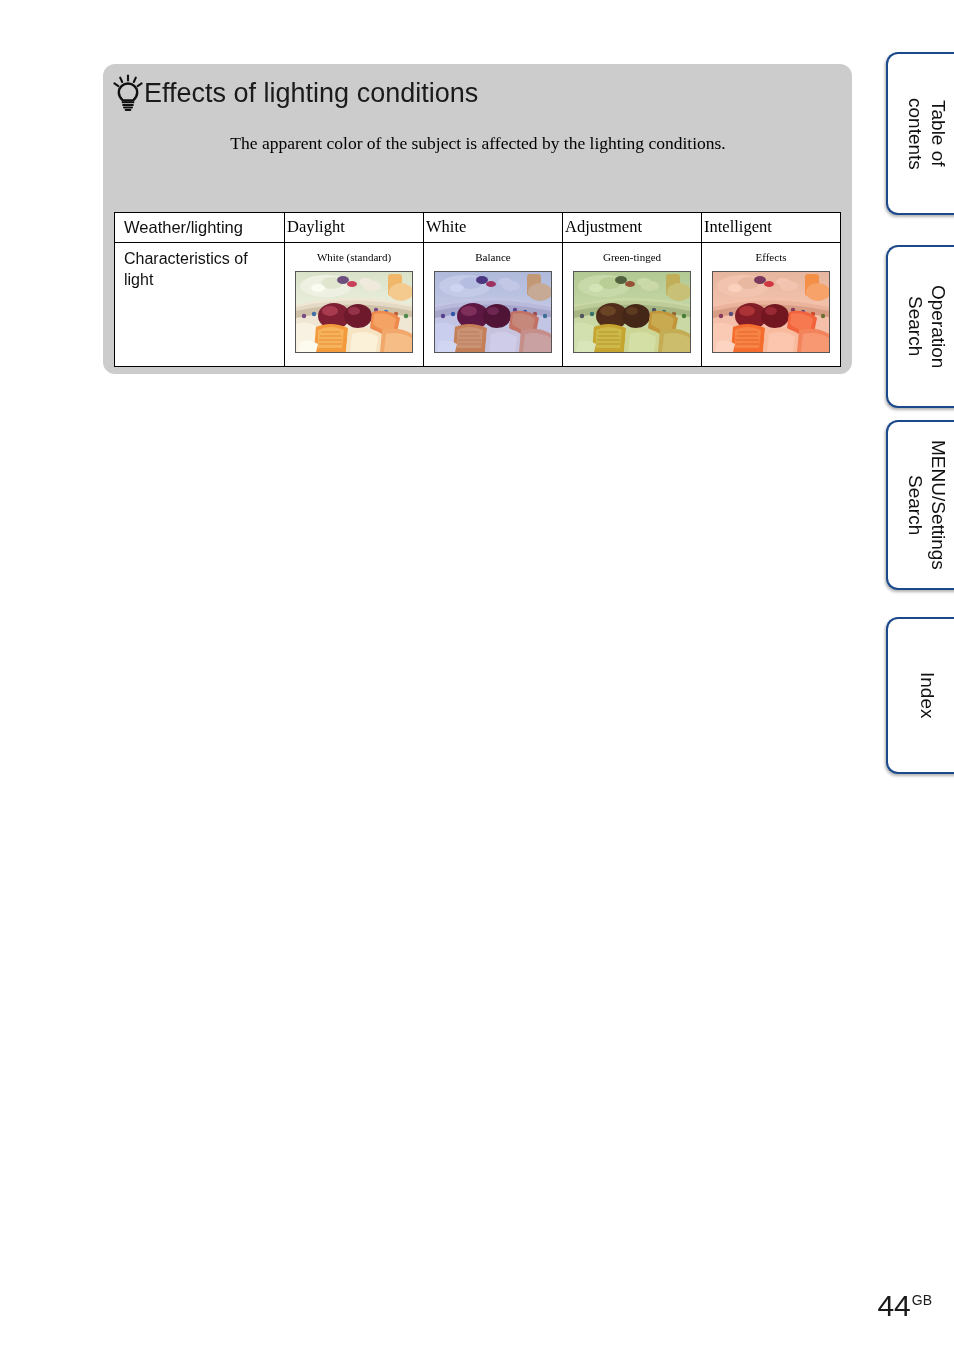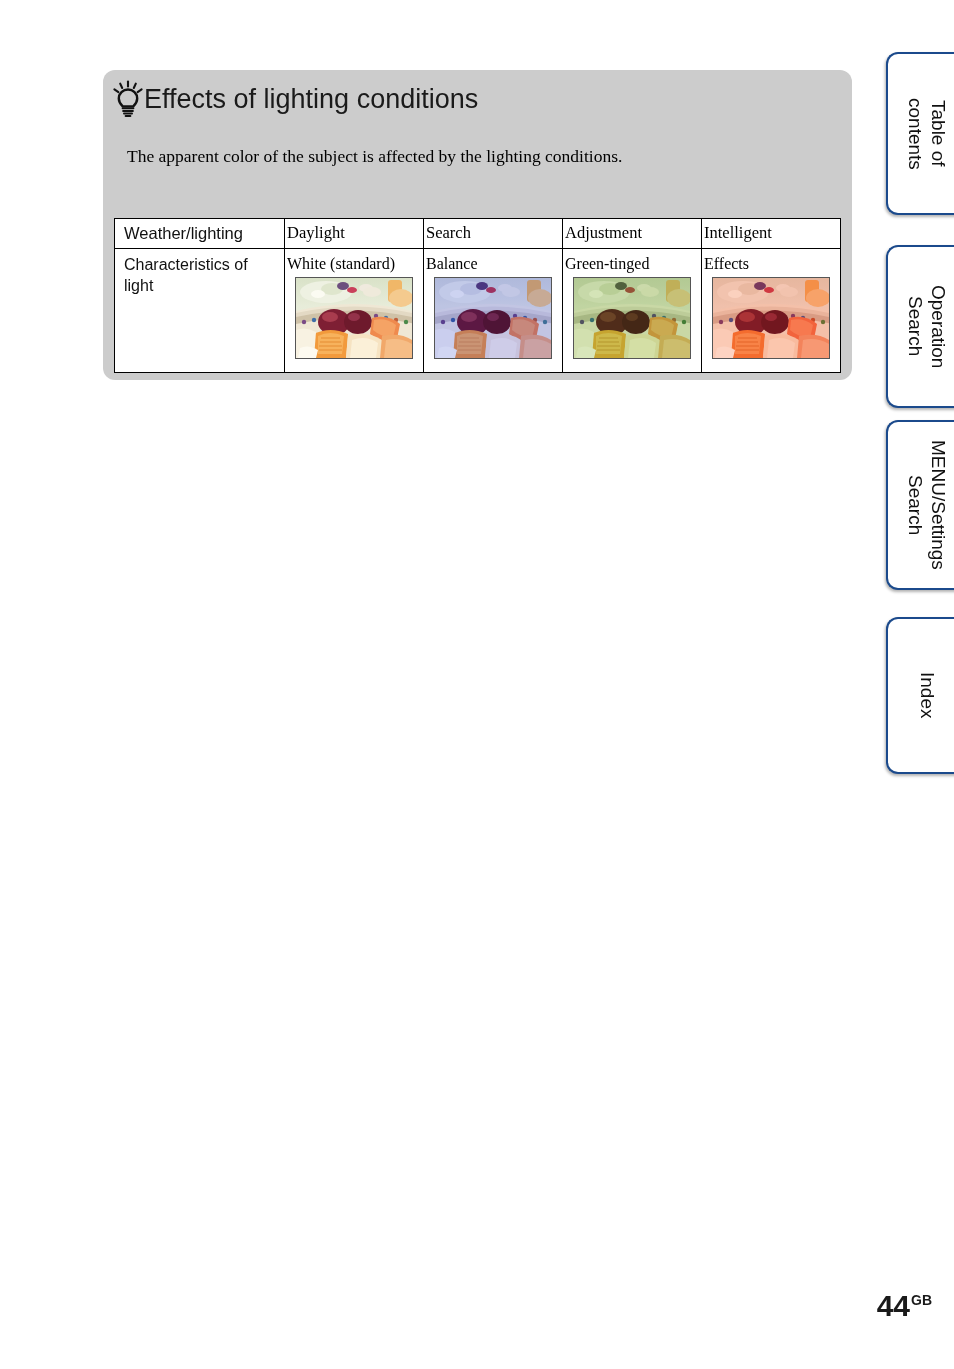--- a/index.html
+++ b/index.html
@@ -19,7 +19,7 @@
   #tip-panel {
     position: absolute;
     left: 103px;
-    top: 70px;
+    top: 64px;
     width: 749px;
     height: 310px;
     background: #cccccc;

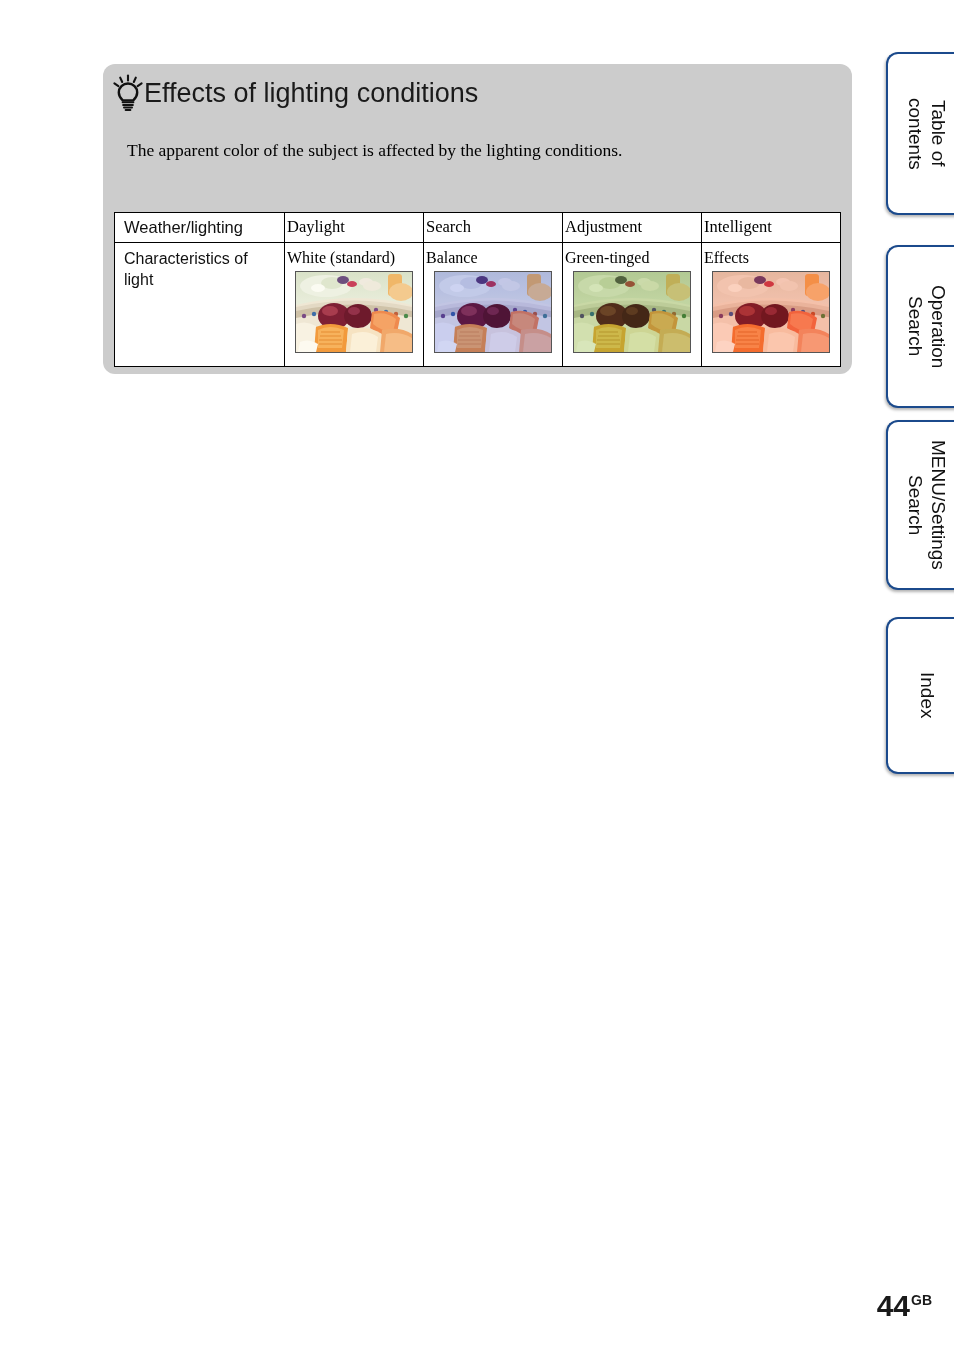--- a/index.html
+++ b/index.html
@@ -60,7 +60,7 @@
     line-height: 24.5px;
     color: #000000;
   }
-  #tip-body p { margin: 12px; }
+  #tip-body p { margin: 5px; text-align: center; }
 
   
   #lighting-table {

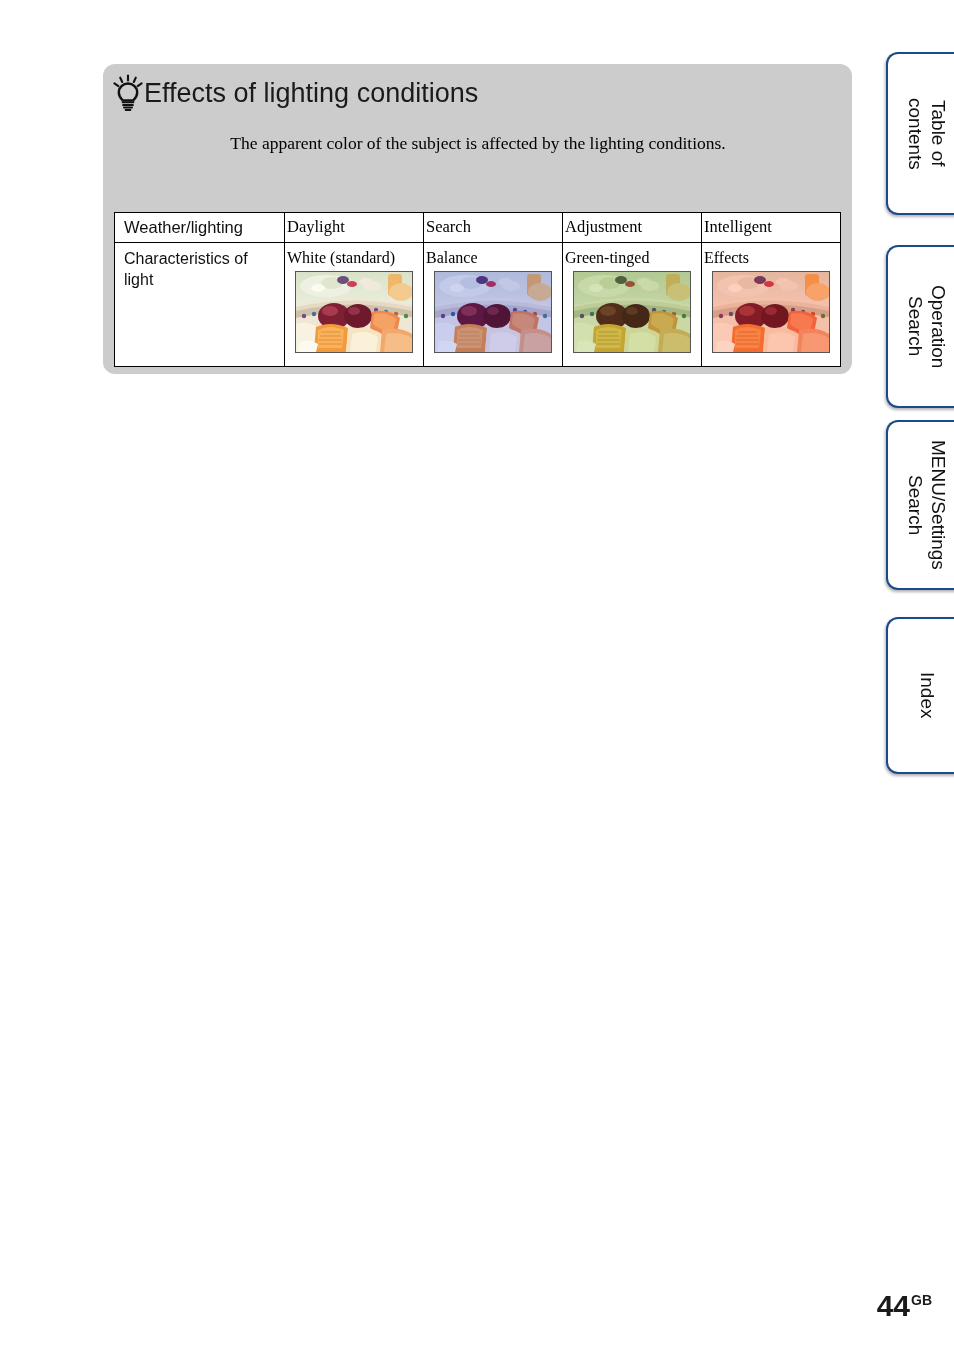--- a/index.html
+++ b/index.html
@@ -227,7 +227,7 @@
       <tr>
         <td class="hdr-label">Weather/lighting</td>
         <td class="hdr-cond">Daylight</td>
-        <td class="hdr-cond">Search</td>
+        <td class="hdr-cond">White</td>
         <td class="hdr-cond">Adjustment</td>
         <td class="hdr-cond">Intelligent</td>
       </tr>

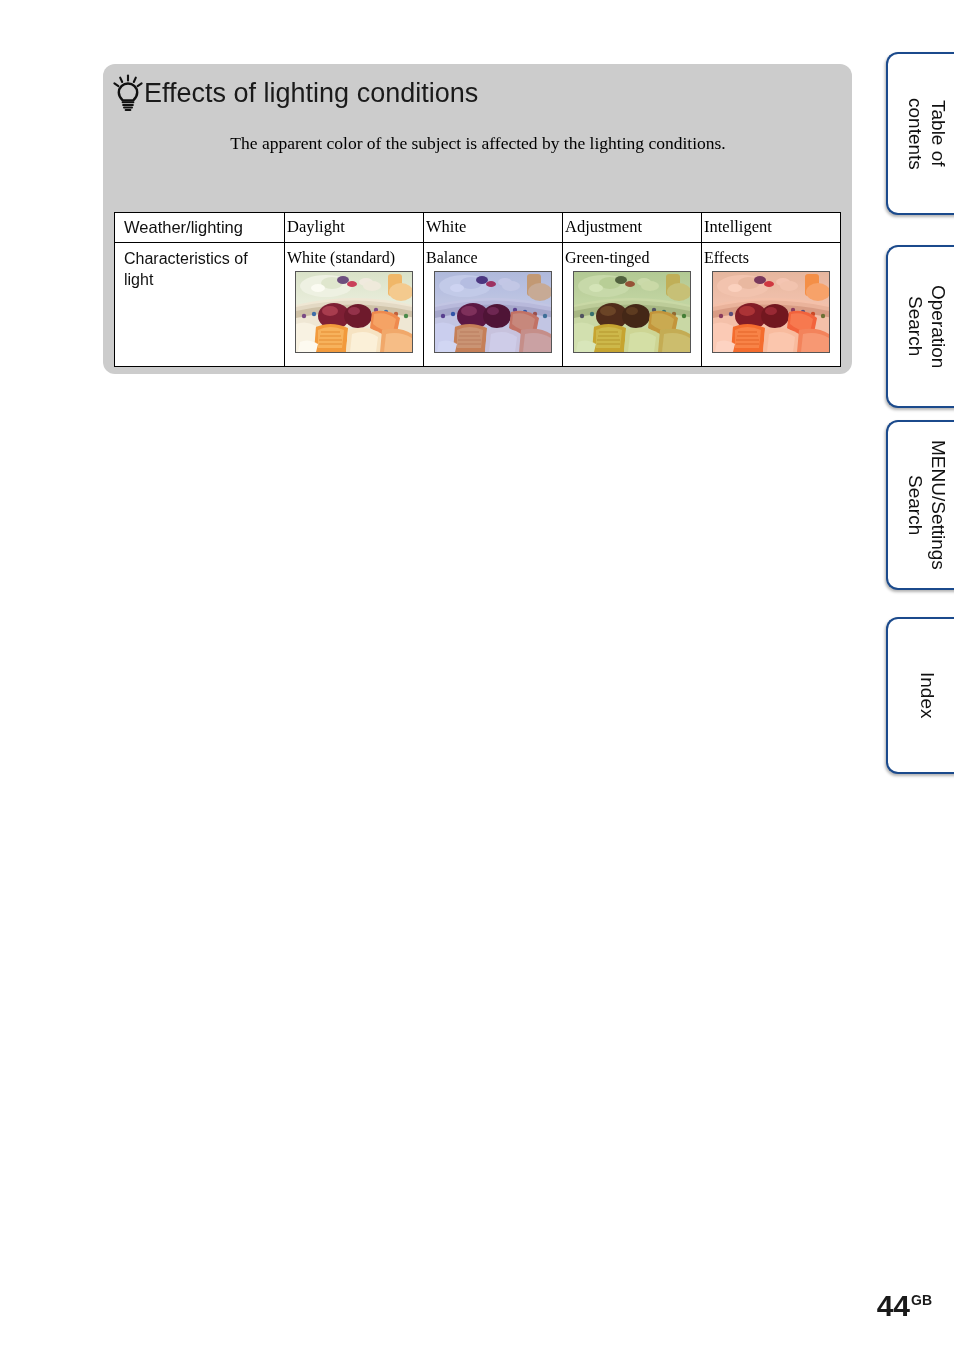--- a/index.html
+++ b/index.html
@@ -106,8 +106,9 @@
   }
   .cell-desc {
     font-family: "Liberation Serif", serif;
-    font-size: 16px;
+    font-size: 11px;
     color: #000;
+    text-align: center;
     padding: 5px 2px 4px 2px !important;
     line-height: 19px;
   }

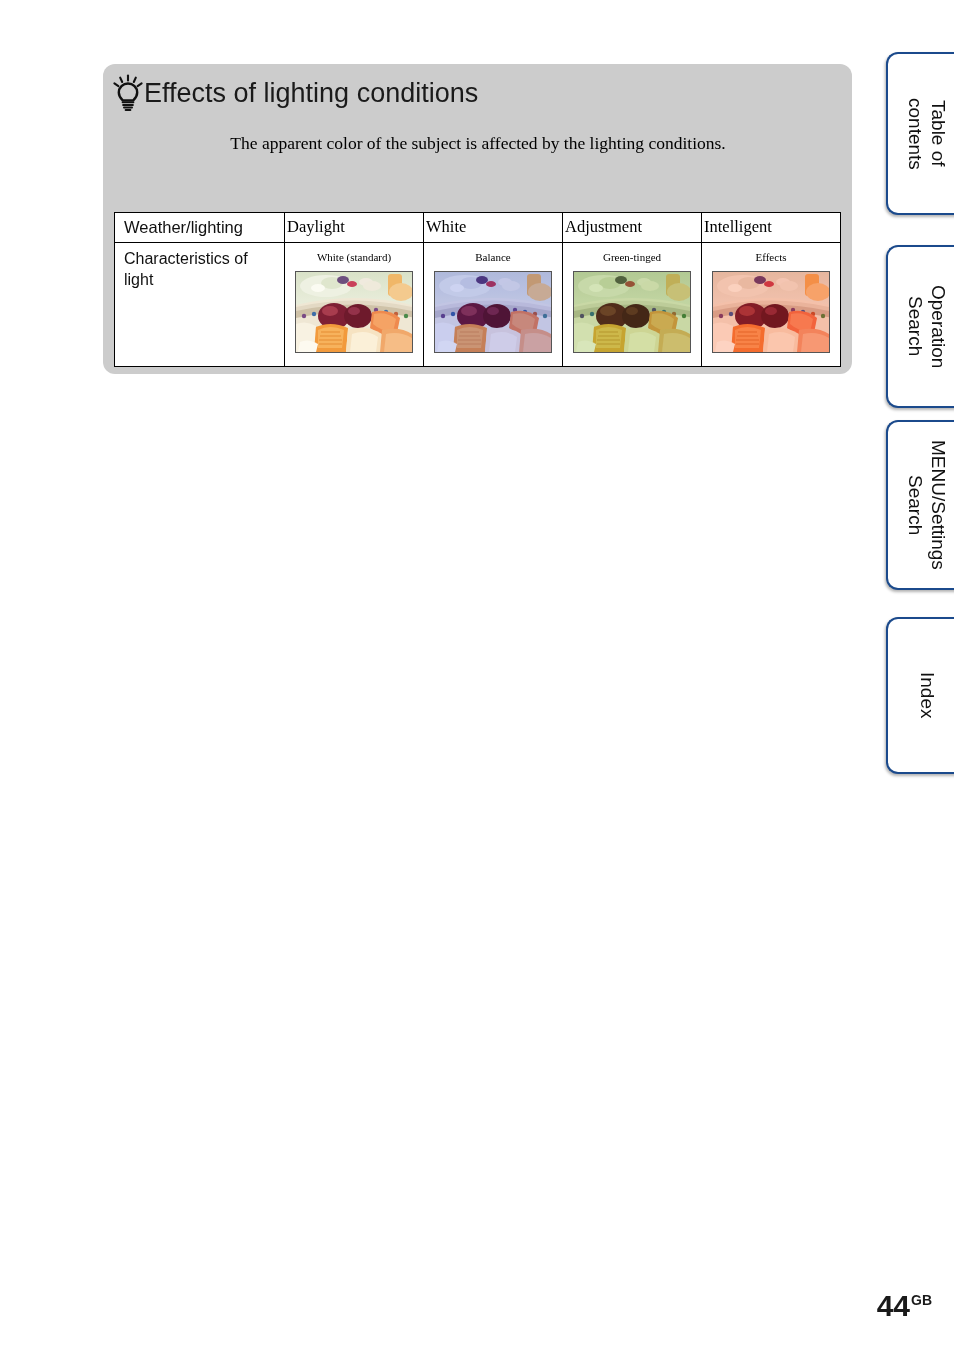--- a/index.html
+++ b/index.html
@@ -182,7 +182,6 @@
     font-family: "Liberation Sans", sans-serif;
     color: #1a1a1a;
     line-height: 1;
-    font-weight: bold;
   }
   #page-num-value { font-size: 30px; }
   #page-num-suffix { font-size: 14px; vertical-align: 11px; margin-left: 1px; }

